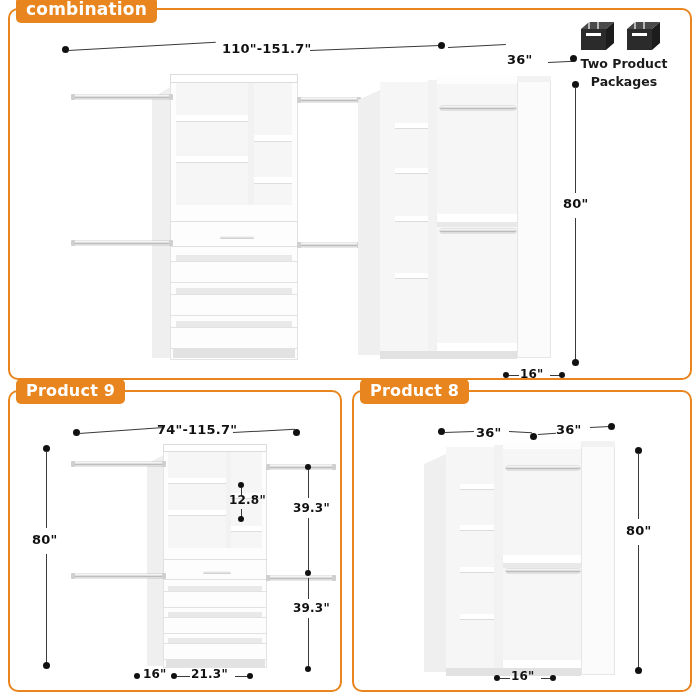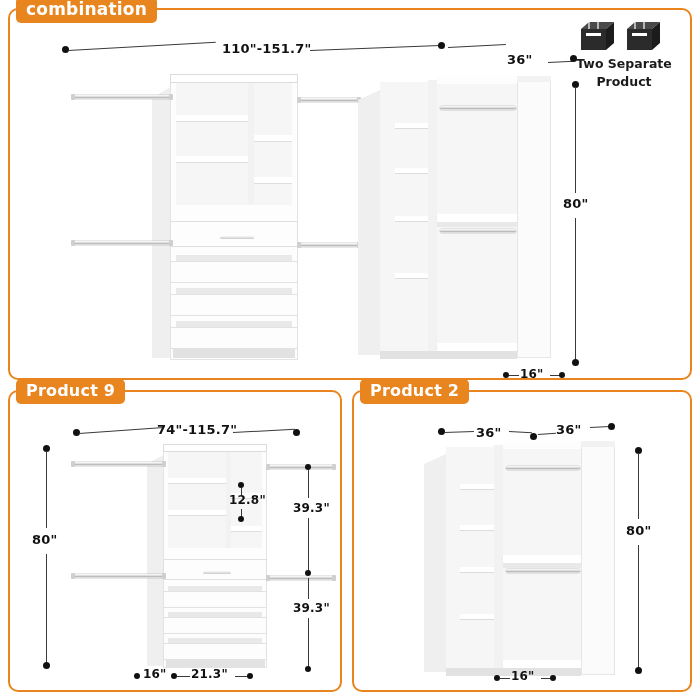--- a/index.html
+++ b/index.html
@@ -101,7 +101,7 @@
           <line x1="18" y1="2" x2="18" y2="9" stroke="#ffffff" stroke-width="1.2"></line>
         </svg>
       </div>
-      <div class="pkg-label">Two Separate</div>
+      <div class="pkg-label">Two Product</div>
       <div class="pkg-label">Product</div>
     </div>
 

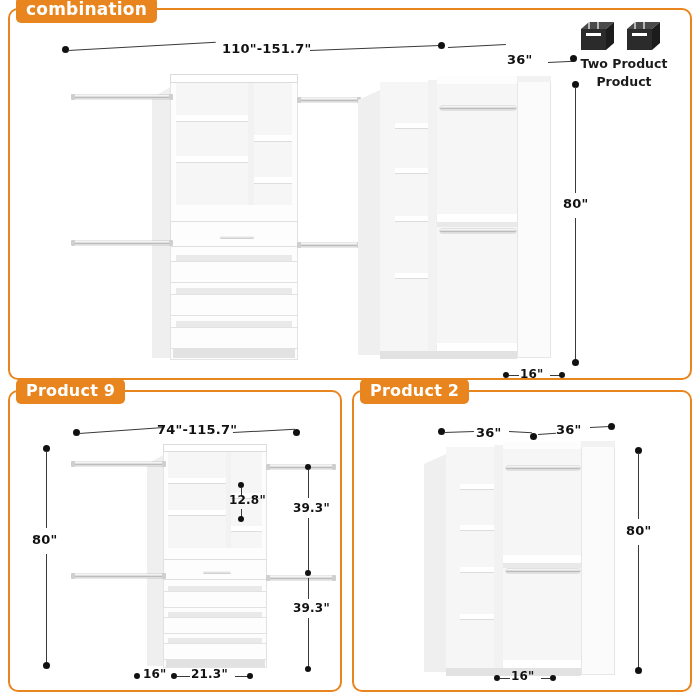--- a/index.html
+++ b/index.html
@@ -102,7 +102,7 @@
         </svg>
       </div>
       <div class="pkg-label">Two Product</div>
-      <div class="pkg-label">Product</div>
+      <div class="pkg-label">Packages</div>
     </div>
 
     <div>

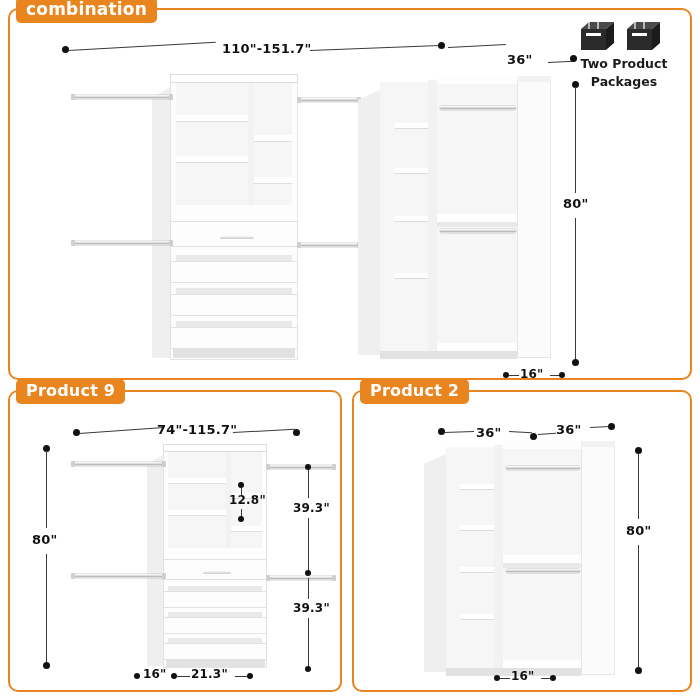--- a/index.html
+++ b/index.html
@@ -301,7 +301,7 @@
 
   <div class="panel" id="panel-product2">
 
-    <div class="panel-tag" id="tag-product2">Product 2</div>
+    <div class="panel-tag" id="tag-product2">Product 8</div>
 
     <div>
 

